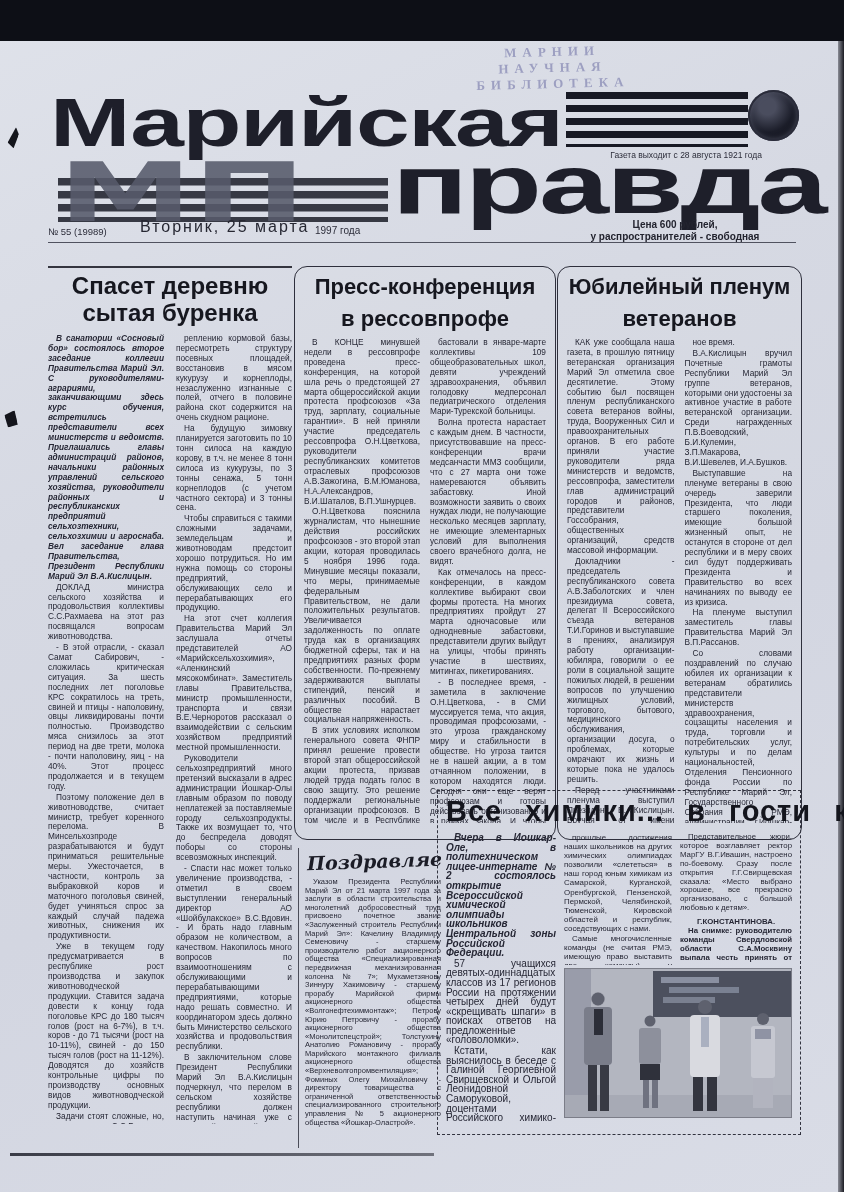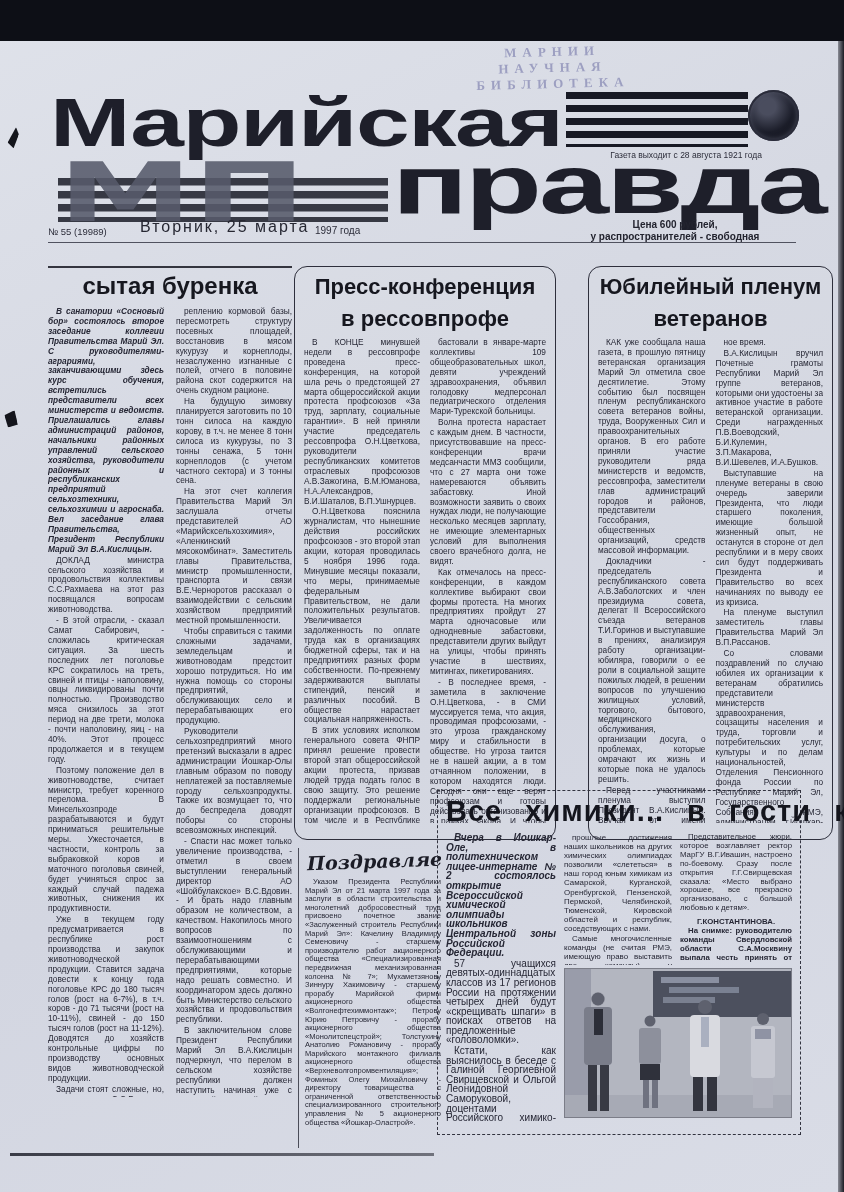--- a/index.html
+++ b/index.html
@@ -139,6 +139,7 @@
   <div class="rule-a1"></div>
 
   <div class="a1">
+    <div class="hl">Спасет деревню</div>
     <div class="hl">сытая буренка</div>
     <div class="cols">
       <div class="col">

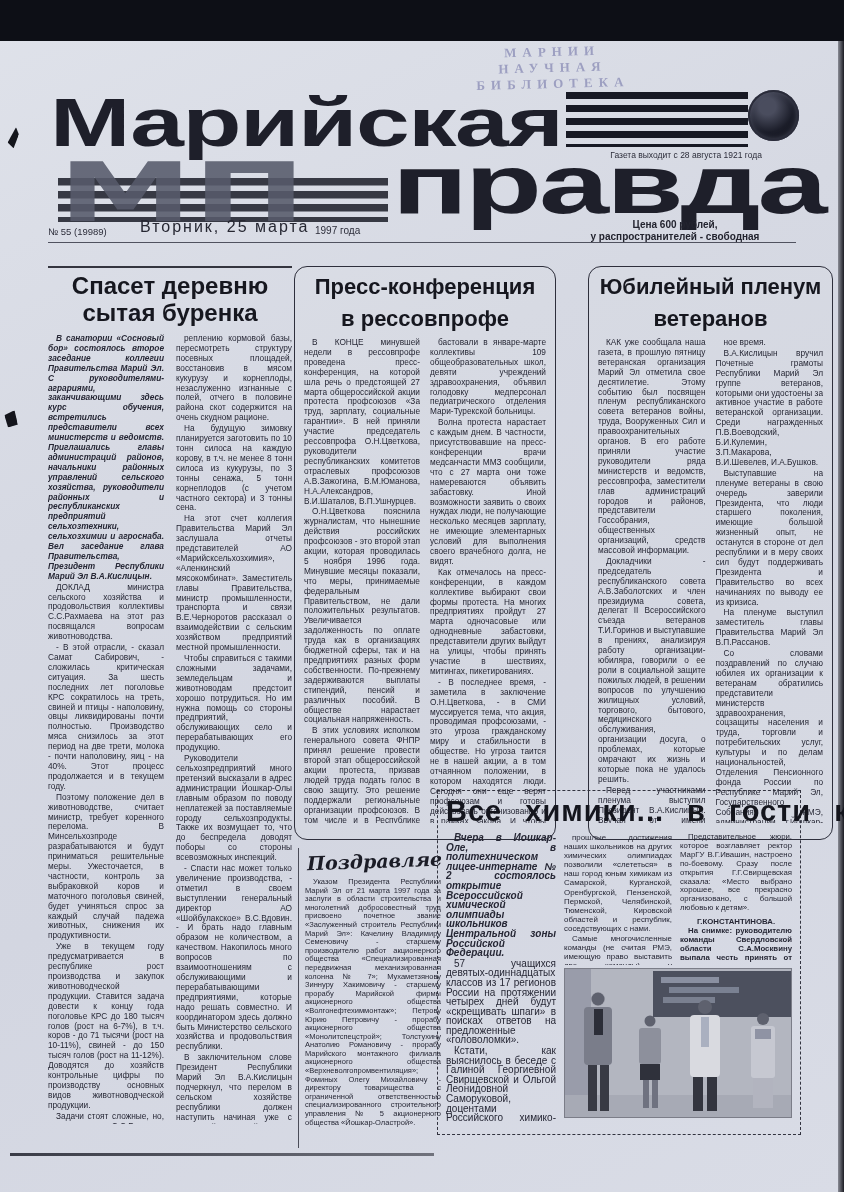--- a/index.html
+++ b/index.html
@@ -61,7 +61,7 @@
   .boxed{position:absolute;top:266px;border:1.5px solid #2e2f3c;border-radius:13px;
          background:rgba(255,255,255,0.03);}
   .a2{left:294px;width:260px;height:572px;}
-  .a3{left:588px;width:243px;height:572px;}
+  .a3{left:557px;width:243px;height:572px;}
   .boxed .hl{font-size:22px;font-weight:bold;text-align:center;line-height:25px;color:#16171f;
          margin-top:7px;white-space:nowrap;}
   .boxed .cols{margin:7px 9px 0 9px;gap:10px;}

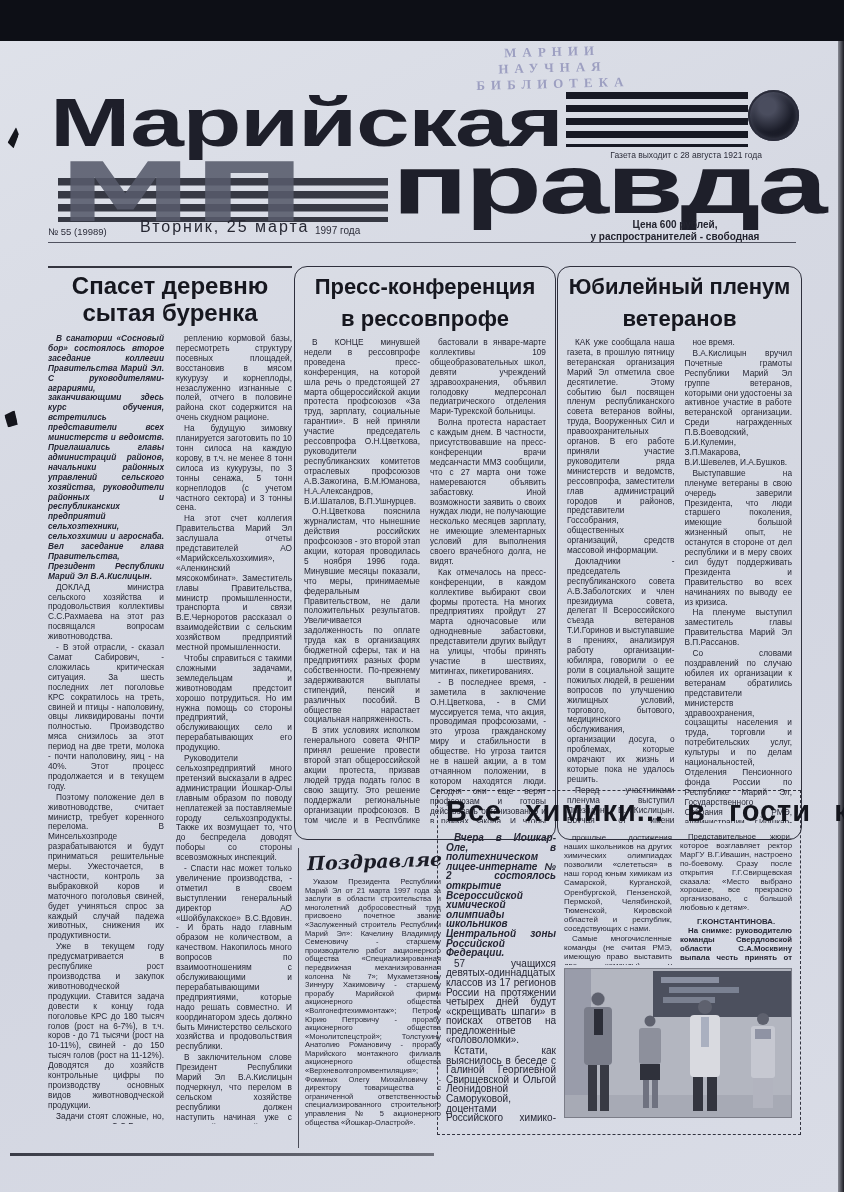--- a/index.html
+++ b/index.html
@@ -156,8 +156,8 @@
         <div>
             <p class="para">реплению кормовой базы, пересмотреть структуру посевных площадей, восстановив в мясом кукурузу и корнеплоды, незаслуженно изгнанные с полей, отчего в половине района скот содержится на очень скудном рационе.</p>
             <p class="para">На будущую зимовку планируется заготовить по 10 тонн силоса на каждую корову, в т.ч. не менее 8 тонн силоса из кукурузы, по 3 тонны сенажа, 5 тонн корнеплодов (с учетом частного сектора) и 3 тонны сена.</p>
+            <p class="para">Чтобы справиться с такими сложными задачами, земледельцам и животноводам предстоит хорошо потрудиться. Но им нужна помощь со стороны предприятий, обслуживающих село и перерабатывающих его продукцию.</p>
             <p class="para">На этот счет коллегия Правительства Марий Эл заслушала отчеты представителей АО «Марийсксельхозхимия», «Аленкинский мясокомбинат». Заместитель главы Правительства, министр промышленности, транспорта и связи В.Е.Черноротов рассказал о взаимодействии с сельским хозяйством предприятий местной промышленности.</p>
-            <p class="para">Чтобы справиться с такими сложными задачами, земледельцам и животноводам предстоит хорошо потрудиться. Но им нужна помощь со стороны предприятий, обслуживающих село и перерабатывающих его продукцию.</p>
             <p class="para">Руководители сельхозпредприятий много претензий высказали в адрес администрации Йошкар-Олы главным образом по поводу неплатежей за поставляемые городу сельхозпродукты. Также их возмущает то, что до беспредела доводят поборы со стороны всевозможных инспекций.</p>
             <p class="para">- Спасти нас может только увеличение производства, - отметил в своем выступлении генеральный директор АО «Шойбулакское» В.С.Вдовин. - И брать надо главным образом не количеством, а качеством. Накопилось много вопросов по взаимоотношениям с обслуживающими и перерабатывающими предприятиями, которые надо решать совместно. И координатором здесь должно быть Министерство сельского хозяйства и продовольствия республики.</p>
             <p class="para">В заключительном слове Президент Республики Марий Эл В.А.Кислицын подчеркнул, что перелом в сельском хозяйстве республики должен наступить начиная уже с нынешней посевной. По ее итогам будут подведены первые результаты и сделаны выводы. Накормить свой народ мы обязаны собственным хлебом, мясом и молоком.</p>

